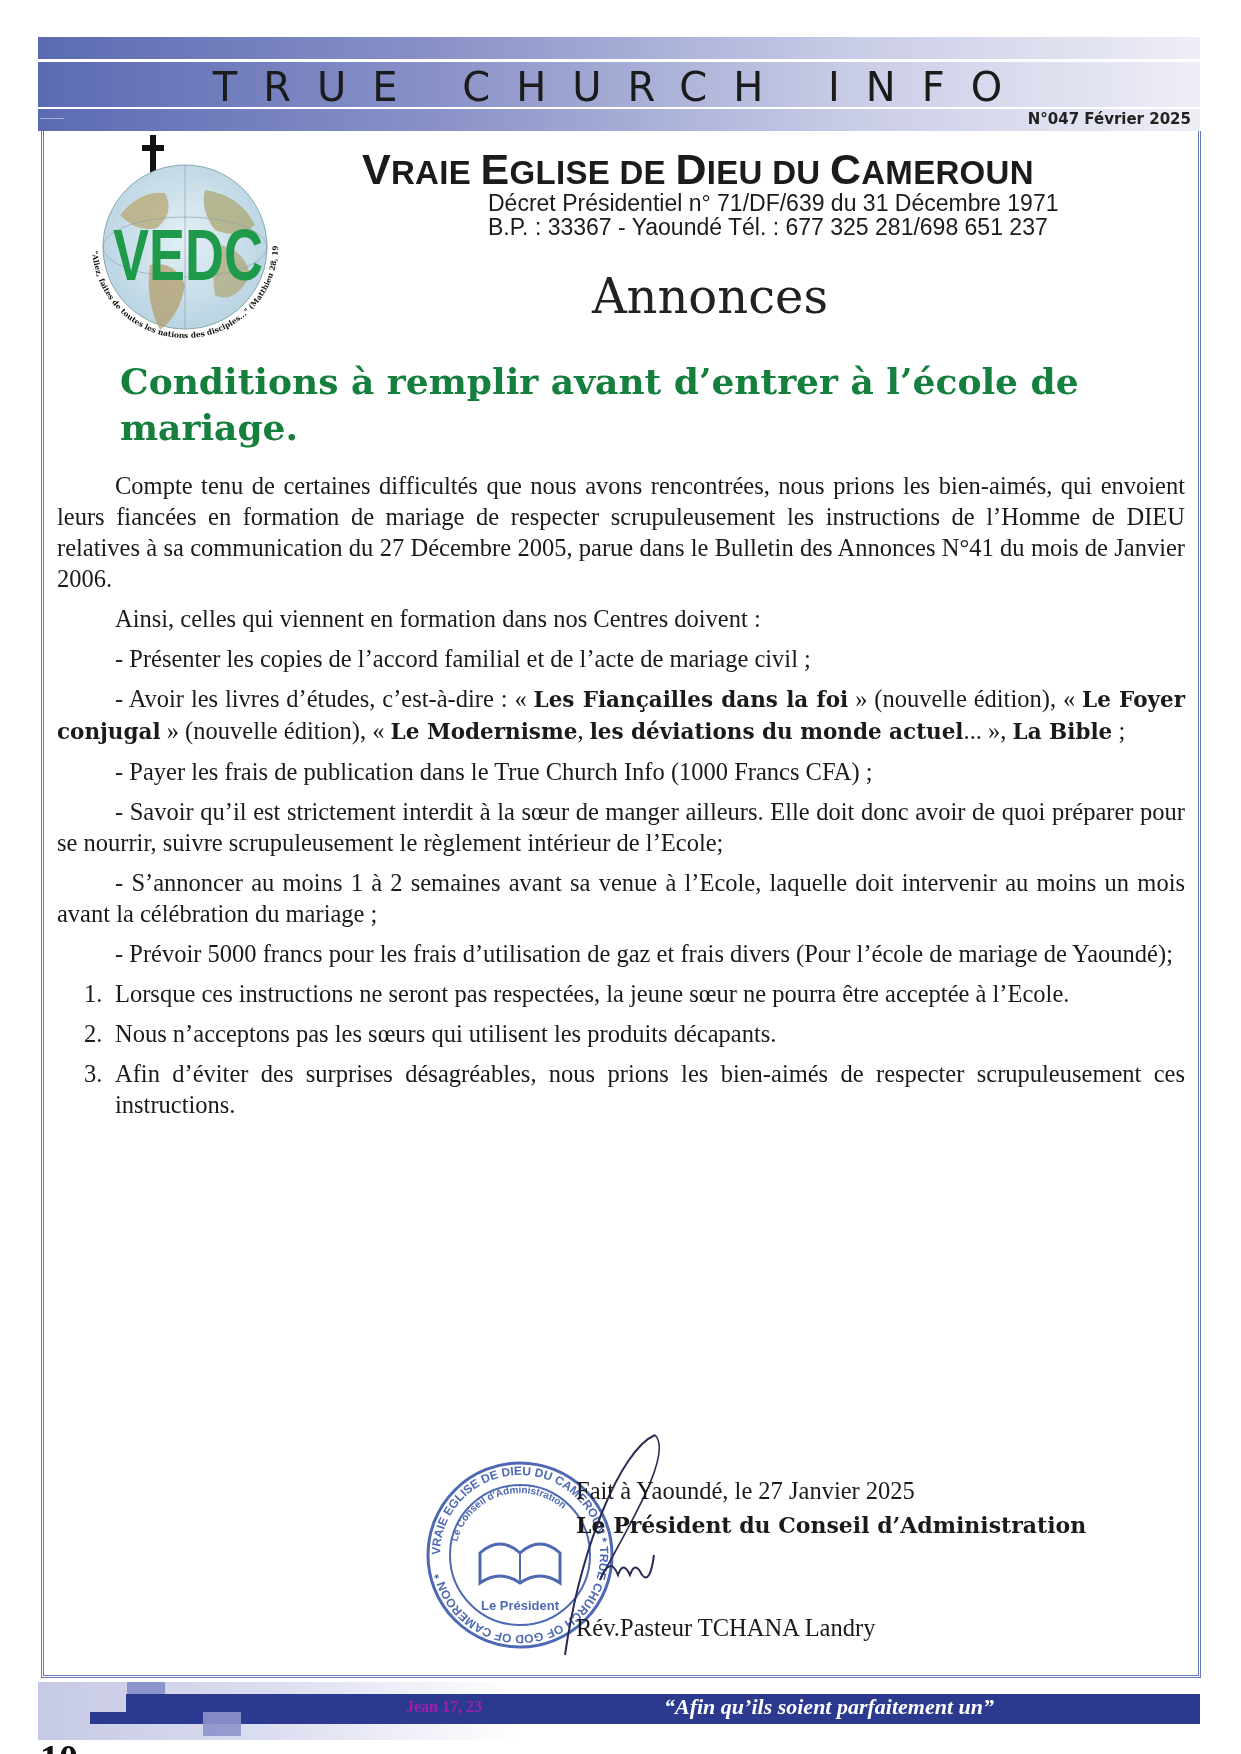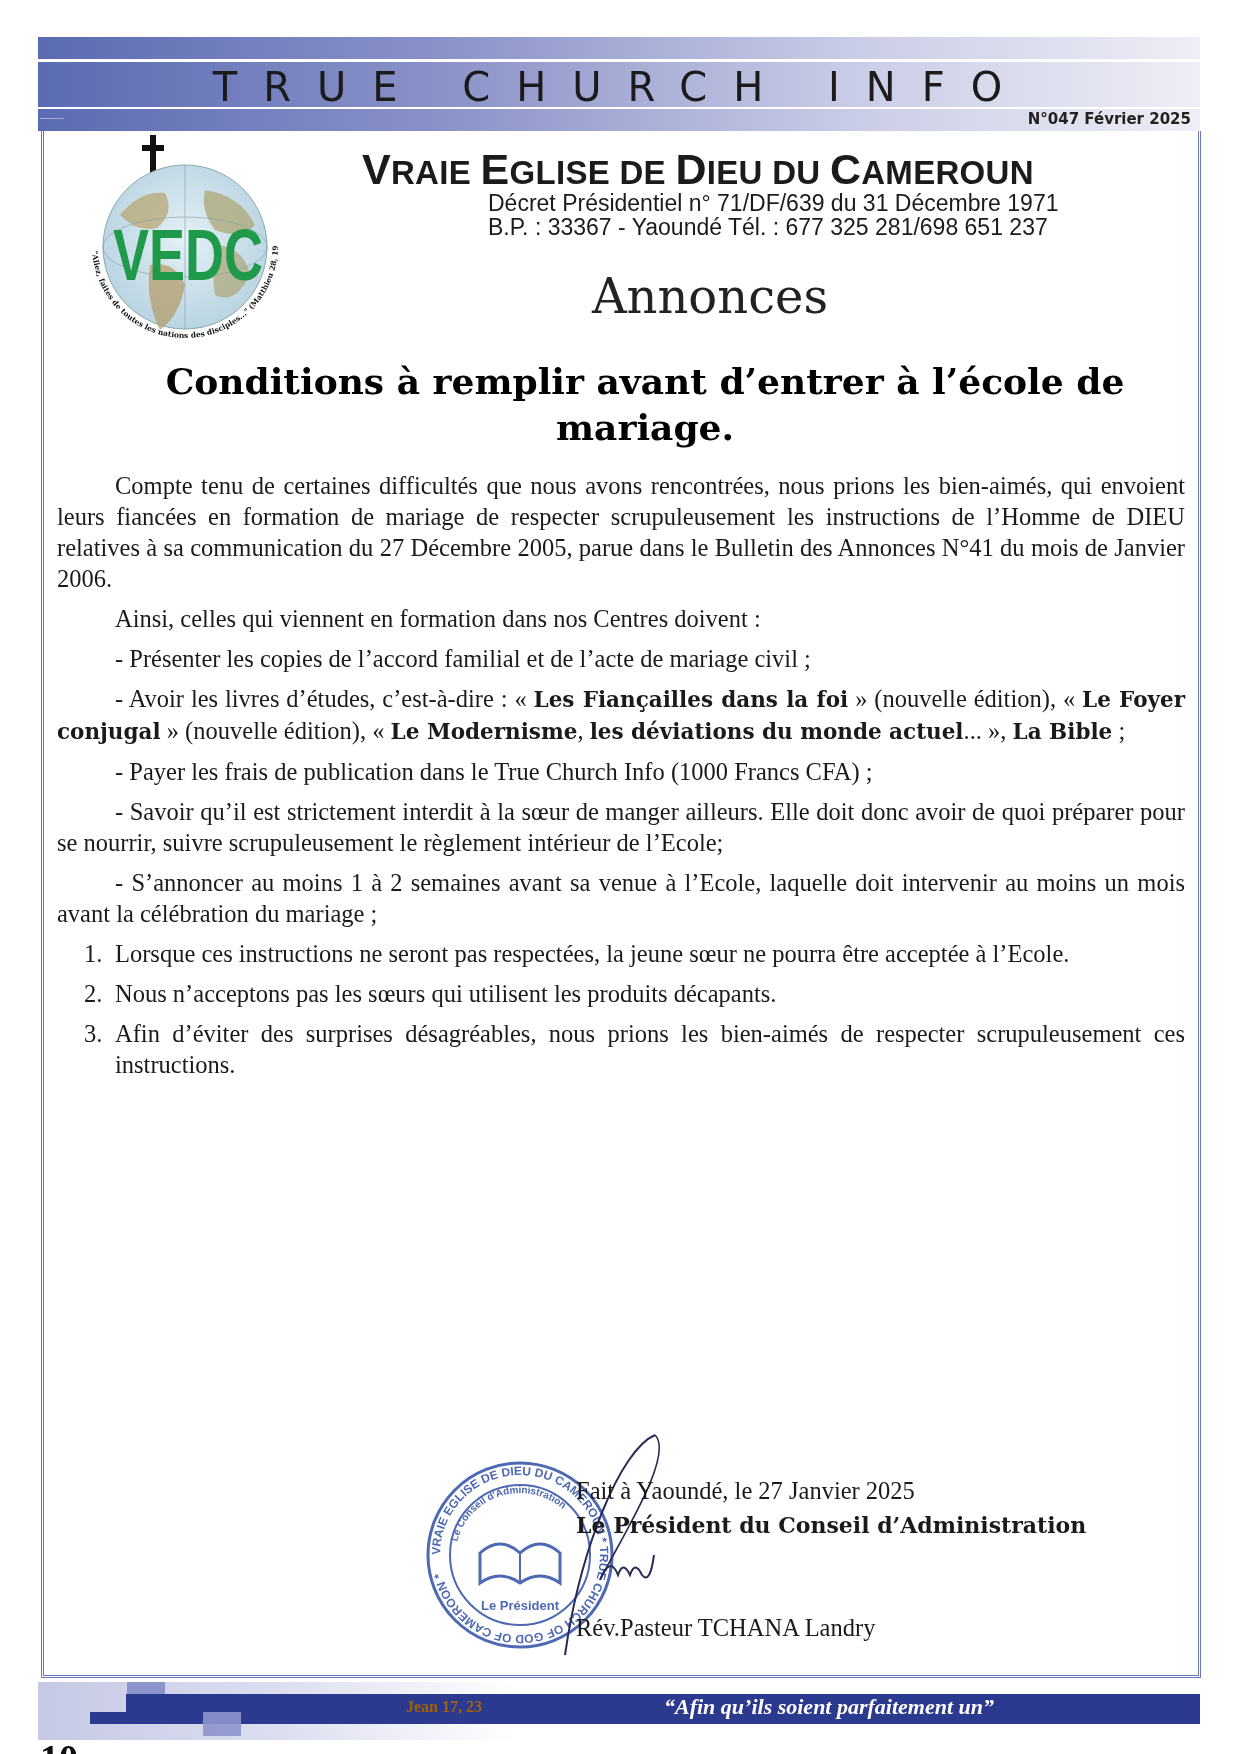--- a/index.html
+++ b/index.html
@@ -29,7 +29,7 @@
 
   .section-title { position:absolute; top:268px; left:0; width:1420px; text-align:center; font-family:"DejaVu Serif", serif; font-size:48px; color:#222; font-weight:normal; }
 
-  .heading { position:absolute; top:358px; left:120px; width:1050px; text-align:center; font-family:"DejaVu Serif", serif; font-weight:bold; font-size:36px; line-height:46px; color:#000000; }
+  .heading { position:absolute; top:358px; left:120px; width:1050px; text-align:left; font-family:"DejaVu Serif", serif; font-weight:bold; font-size:36px; line-height:46px; color:#15803d; }
 
   
   .body { position:absolute; top:470px; left:57px; width:1128px; font-family:"Liberation Serif", serif; font-size:24.5px; line-height:31px; color:#1a1a1a; }

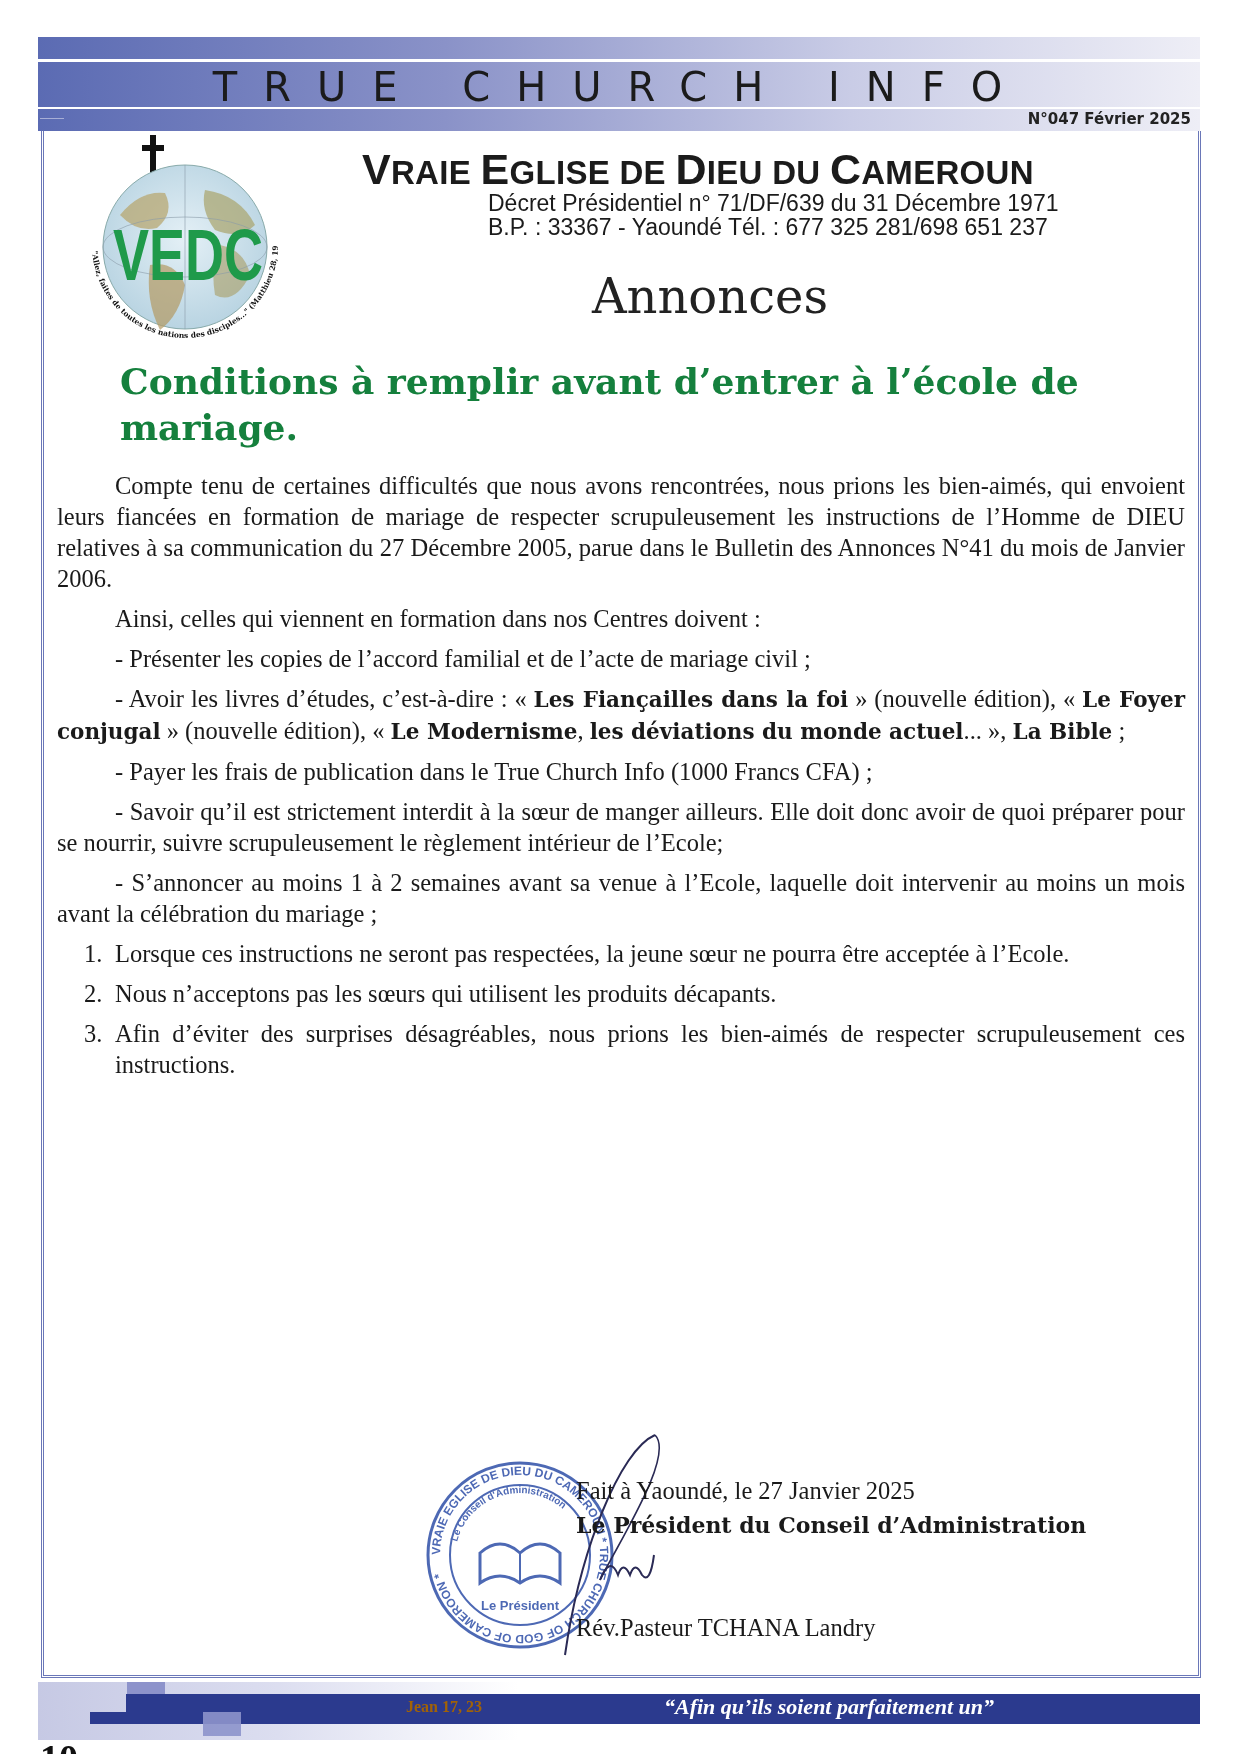--- a/index.html
+++ b/index.html
@@ -112,6 +112,7 @@
   <p>- Payer les frais de publication dans le True Church Info (1000 Francs CFA) ;</p>
   <p>- Savoir qu’il est strictement interdit à la sœur de manger ailleurs. Elle doit donc avoir de quoi préparer pour se nourrir, suivre scrupuleusement le règlement intérieur de l’Ecole;</p>
   <p>- S’annoncer au moins 1 à 2 semaines avant sa venue à l’Ecole, laquelle doit intervenir au moins un mois avant la célébration du mariage ;</p>
+  <p>- Prévoir 5000 francs pour les frais d’utilisation de gaz et frais divers (Pour l’école de mariage de Yaoundé);</p>
   <ol class="notes">
     <li><span class="num">1.</span><span>Lorsque ces instructions ne seront pas respectées, la jeune sœur ne pourra être acceptée à l’Ecole.</span></li>
     <li><span class="num">2.</span><span>Nous n’acceptons pas les sœurs qui utilisent les produits décapants.</span></li>

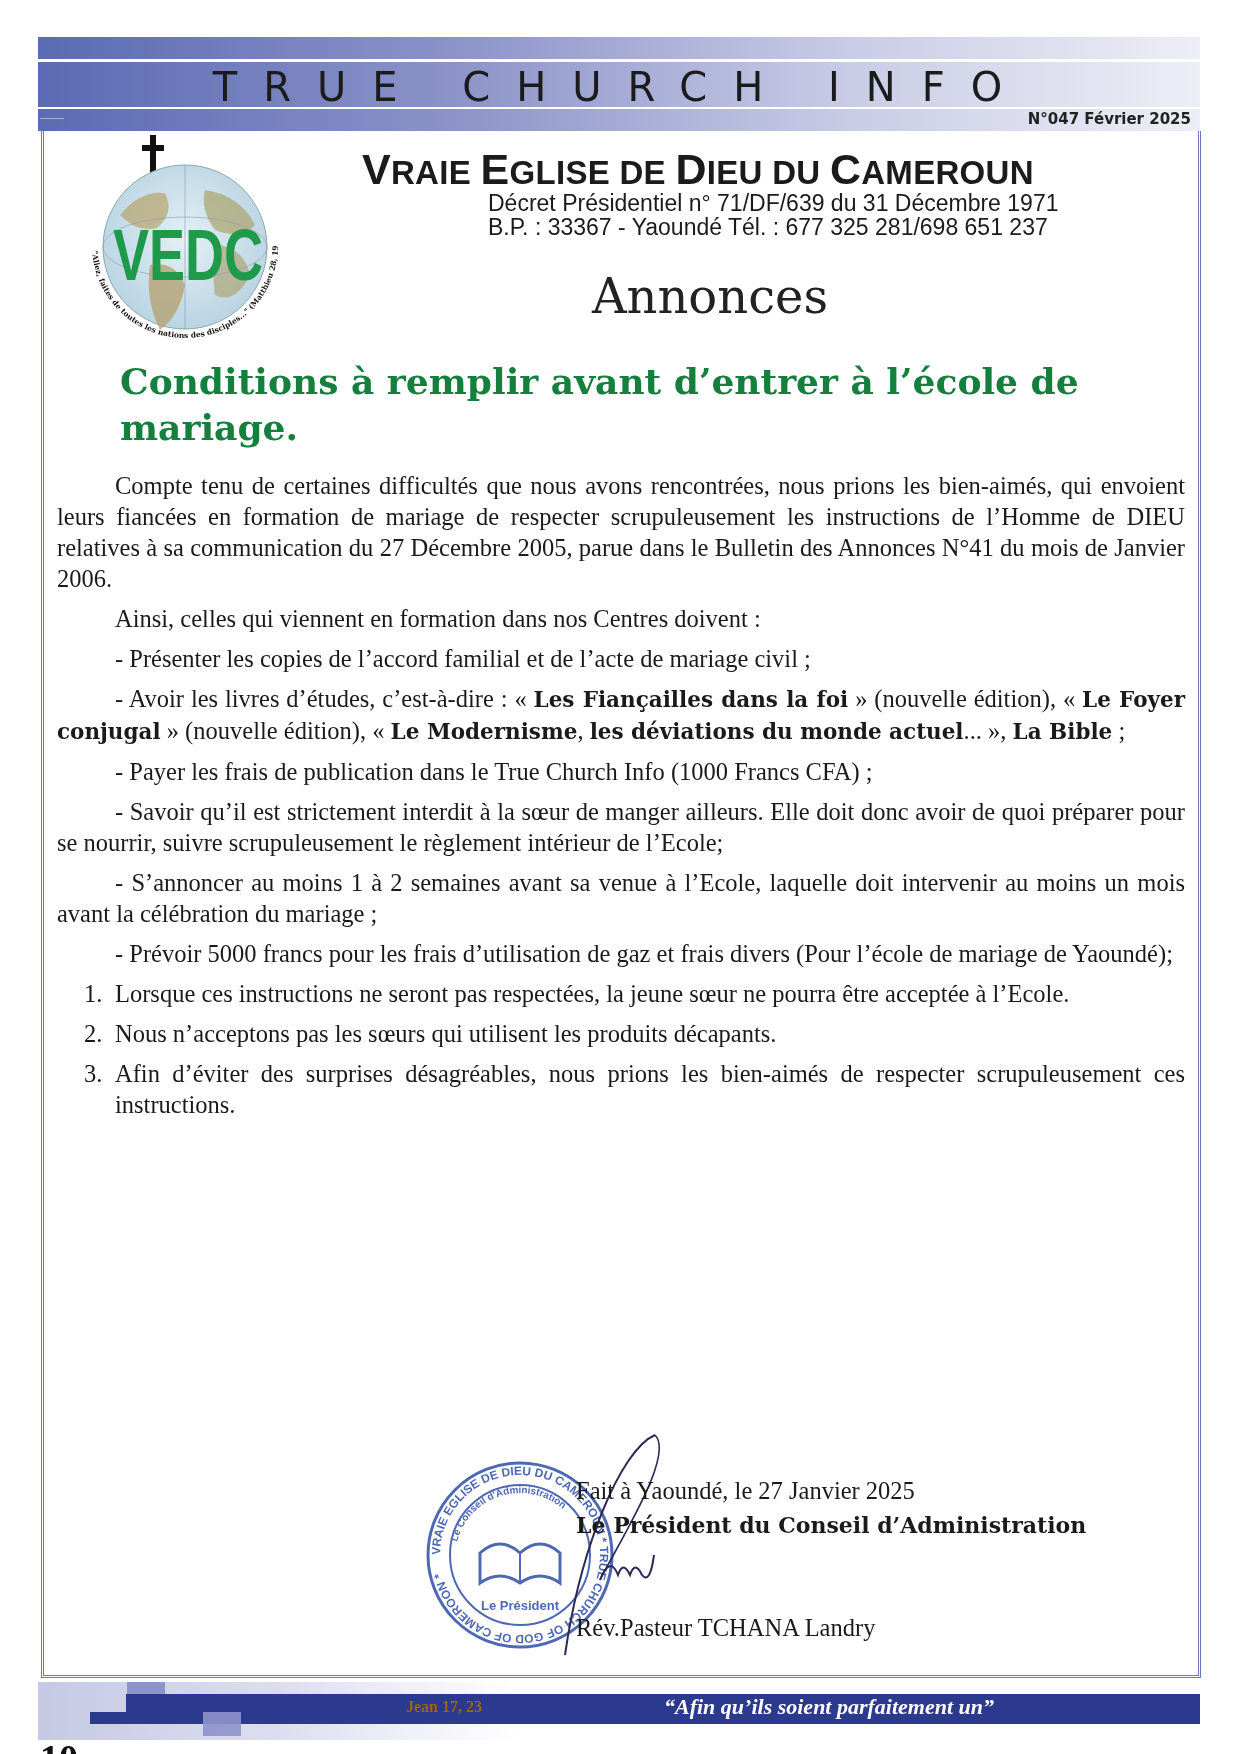--- a/index.html
+++ b/index.html
@@ -55,7 +55,7 @@
   .foot-sq { position:absolute; background:#8d93cb; }
   .foot-band { position:absolute; left:126px; top:1694px; width:1074px; height:30px; background:#2b3a8e; }
   .foot-num { position:absolute; left:40px; top:1689px; font-family:"Liberation Serif", serif; font-weight:bold; font-size:38px; color:#111;margin-top:47px; }
-  .foot-ref { position:absolute; left:406px; top:1698px; font-family:"Liberation Serif", serif; font-weight:bold; font-size:16px; color:#a16207; }
+  .foot-ref { position:absolute; left:406px; top:1698px; font-family:"Liberation Serif", serif; font-weight:bold; font-size:16px; color:#a21caf; }
   .foot-motto { position:absolute; left:664px; top:1694px; font-family:"Liberation Serif", serif; font-style:italic; font-weight:bold; font-size:22px; color:#ffffff; }
 </style>
 </head>

